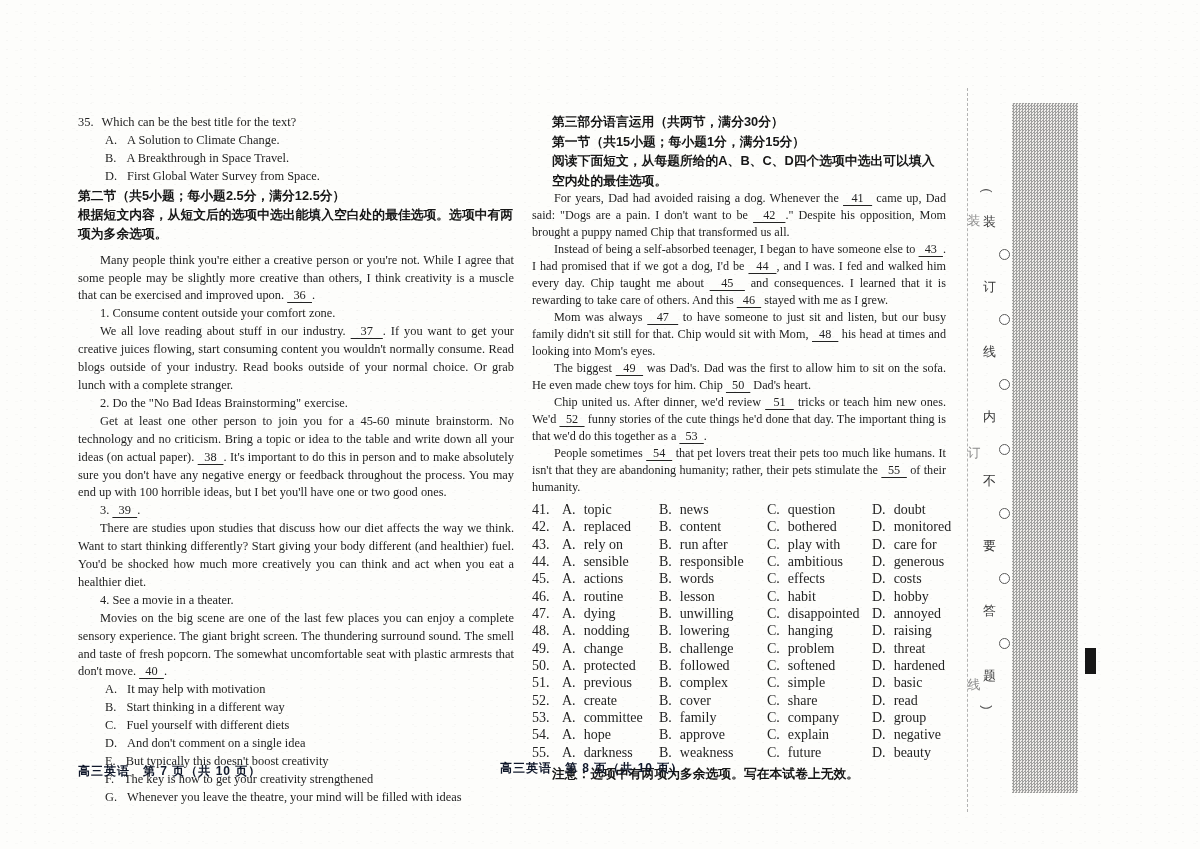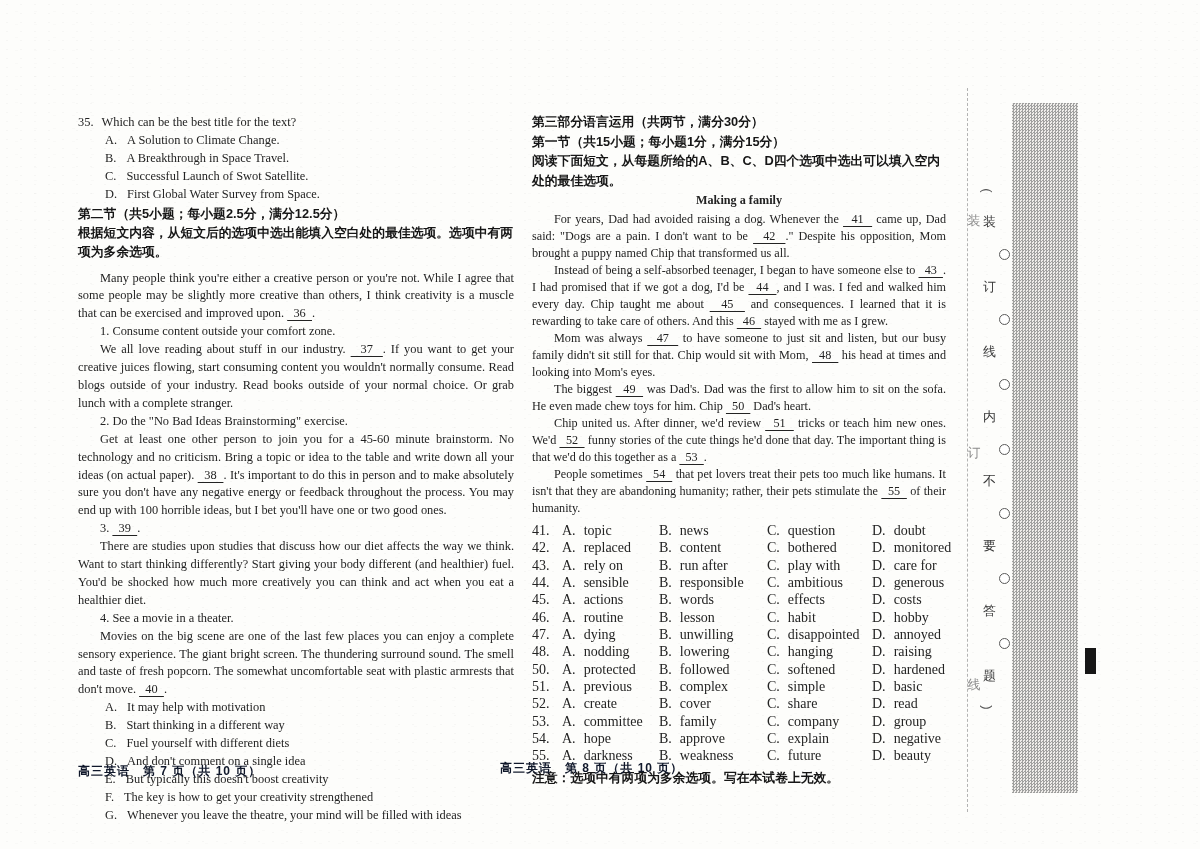--- a/index.html
+++ b/index.html
@@ -29,7 +29,7 @@
     font-family:"Liberation Sans","DejaVu Sans",sans-serif;
     font-weight:700;font-size:12.8px;color:#161616;line-height:19px;
   }
-  .page-right .cn-bold{line-height:19.5px;}
+  .page-right .cn-bold{line-height:19.5px;margin-left:20px;}
 
   .pl{margin:0;}
   .pl.para{text-indent:22px;text-align:justify;}

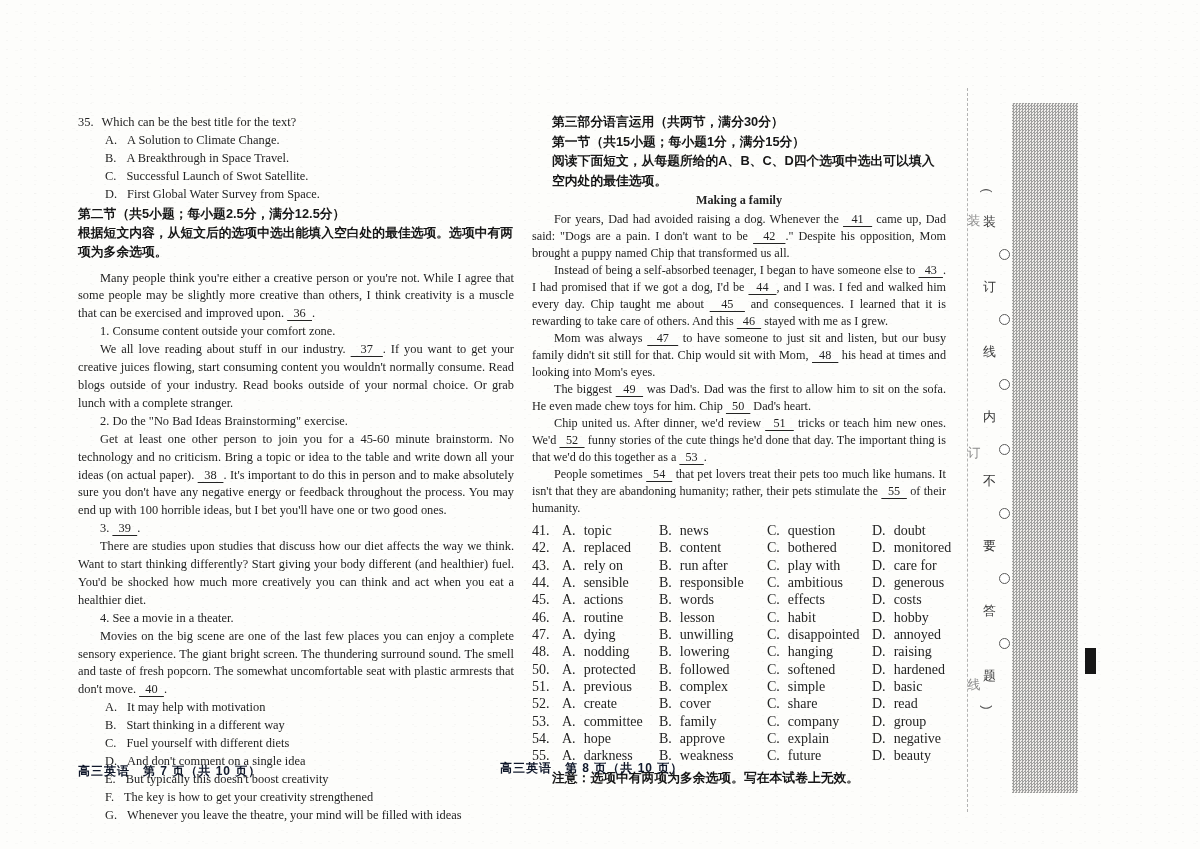--- a/index.html
+++ b/index.html
@@ -102,7 +102,6 @@
   <div class="optlist">
       <div class="opt"><span class="lbl">A.</span><span>A Solution to Climate Change.</span></div>
       <div class="opt"><span class="lbl">B.</span><span>A Breakthrough in Space Travel.</span></div>
-      <div class="opt"><span class="lbl">C.</span><span>Successful Launch of Swot Satellite.</span></div>
       <div class="opt"><span class="lbl">D.</span><span>First Global Water Survey from Space.</span></div>
     </div>
 

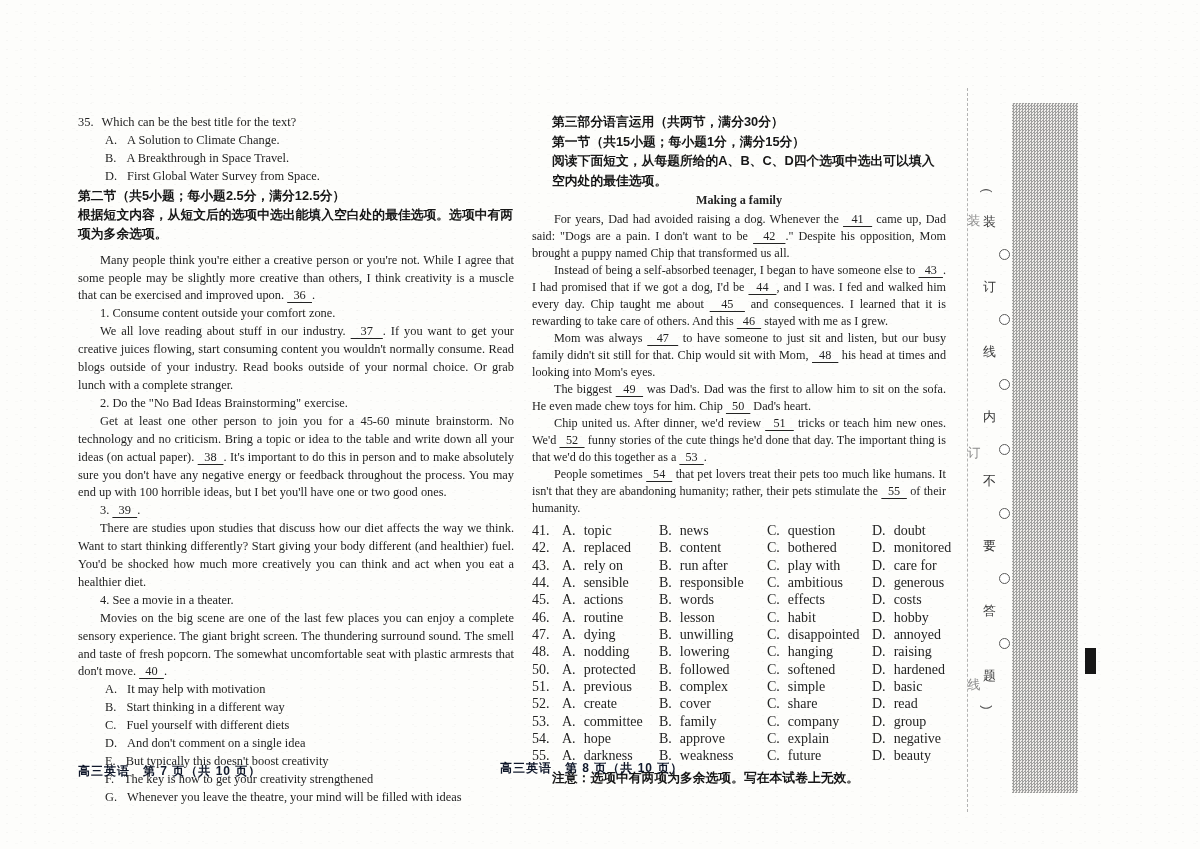--- a/index.html
+++ b/index.html
@@ -137,7 +137,6 @@
   <div class="cn-bold">第一节（共15小题；每小题1分，满分15分）</div>
   <div class="cn-bold">阅读下面短文，从每题所给的A、B、C、D四个选项中选出可以填入空内处的最佳选项。</div>
 
-  <div class="title-center">Making a family</div>
 
   <div>
       <p class="pl para">For years, Dad had avoided raising a dog. Whenever the <span class="blank">&nbsp;&nbsp;41&nbsp;&nbsp;</span> came up, Dad said: "Dogs are a pain. I don't want to be <span class="blank">&nbsp;&nbsp;42&nbsp;&nbsp;</span>." Despite his opposition, Mom brought a puppy named Chip that transformed us all.</p>

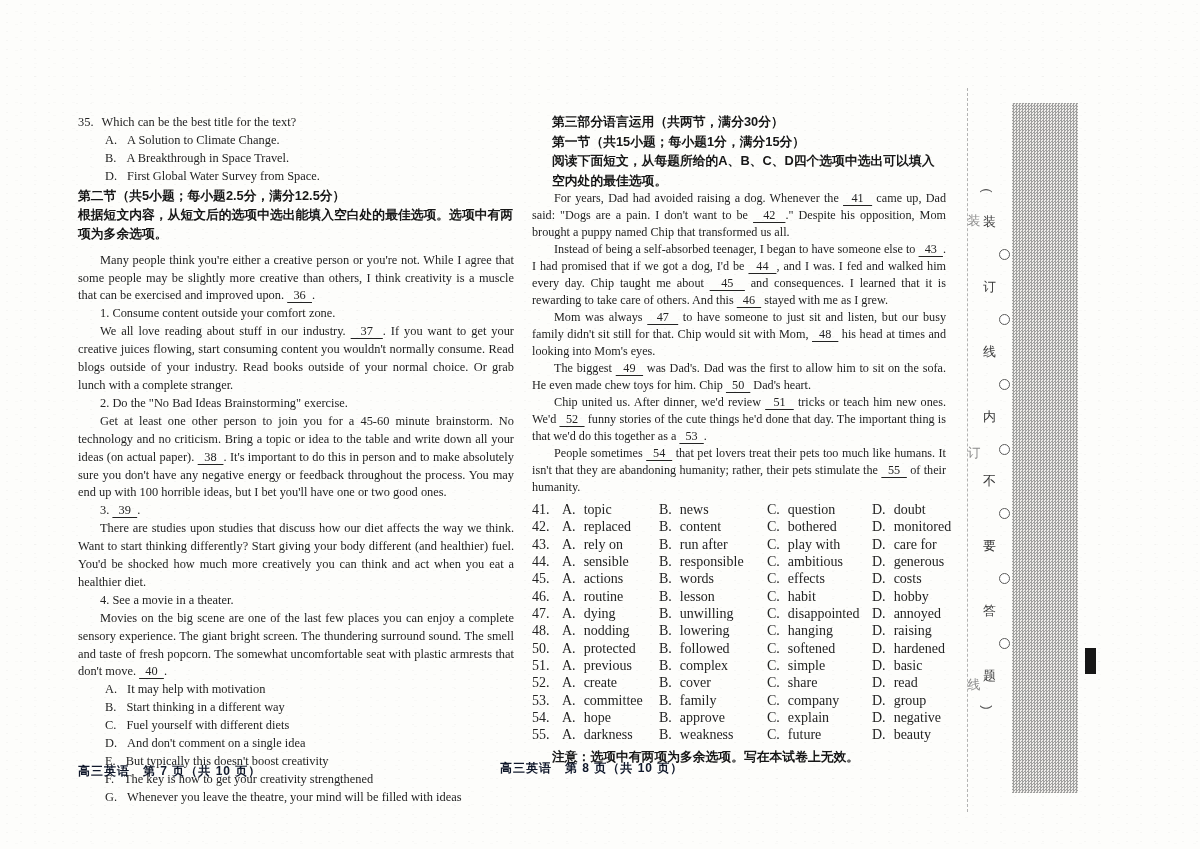--- a/index.html
+++ b/index.html
@@ -205,6 +205,13 @@
       <span class="qcell cd"><span class="qlbl">D.</span><span>raising</span></span>
     </div>
       <div class="qrow">
+      <span class="qn">49.</span>
+      <span class="qcell ca"><span class="qlbl">A.</span><span>change</span></span>
+      <span class="qcell cb"><span class="qlbl">B.</span><span>challenge</span></span>
+      <span class="qcell cc"><span class="qlbl">C.</span><span>problem</span></span>
+      <span class="qcell cd"><span class="qlbl">D.</span><span>threat</span></span>
+    </div>
+      <div class="qrow">
       <span class="qn">50.</span>
       <span class="qcell ca"><span class="qlbl">A.</span><span>protected</span></span>
       <span class="qcell cb"><span class="qlbl">B.</span><span>followed</span></span>

